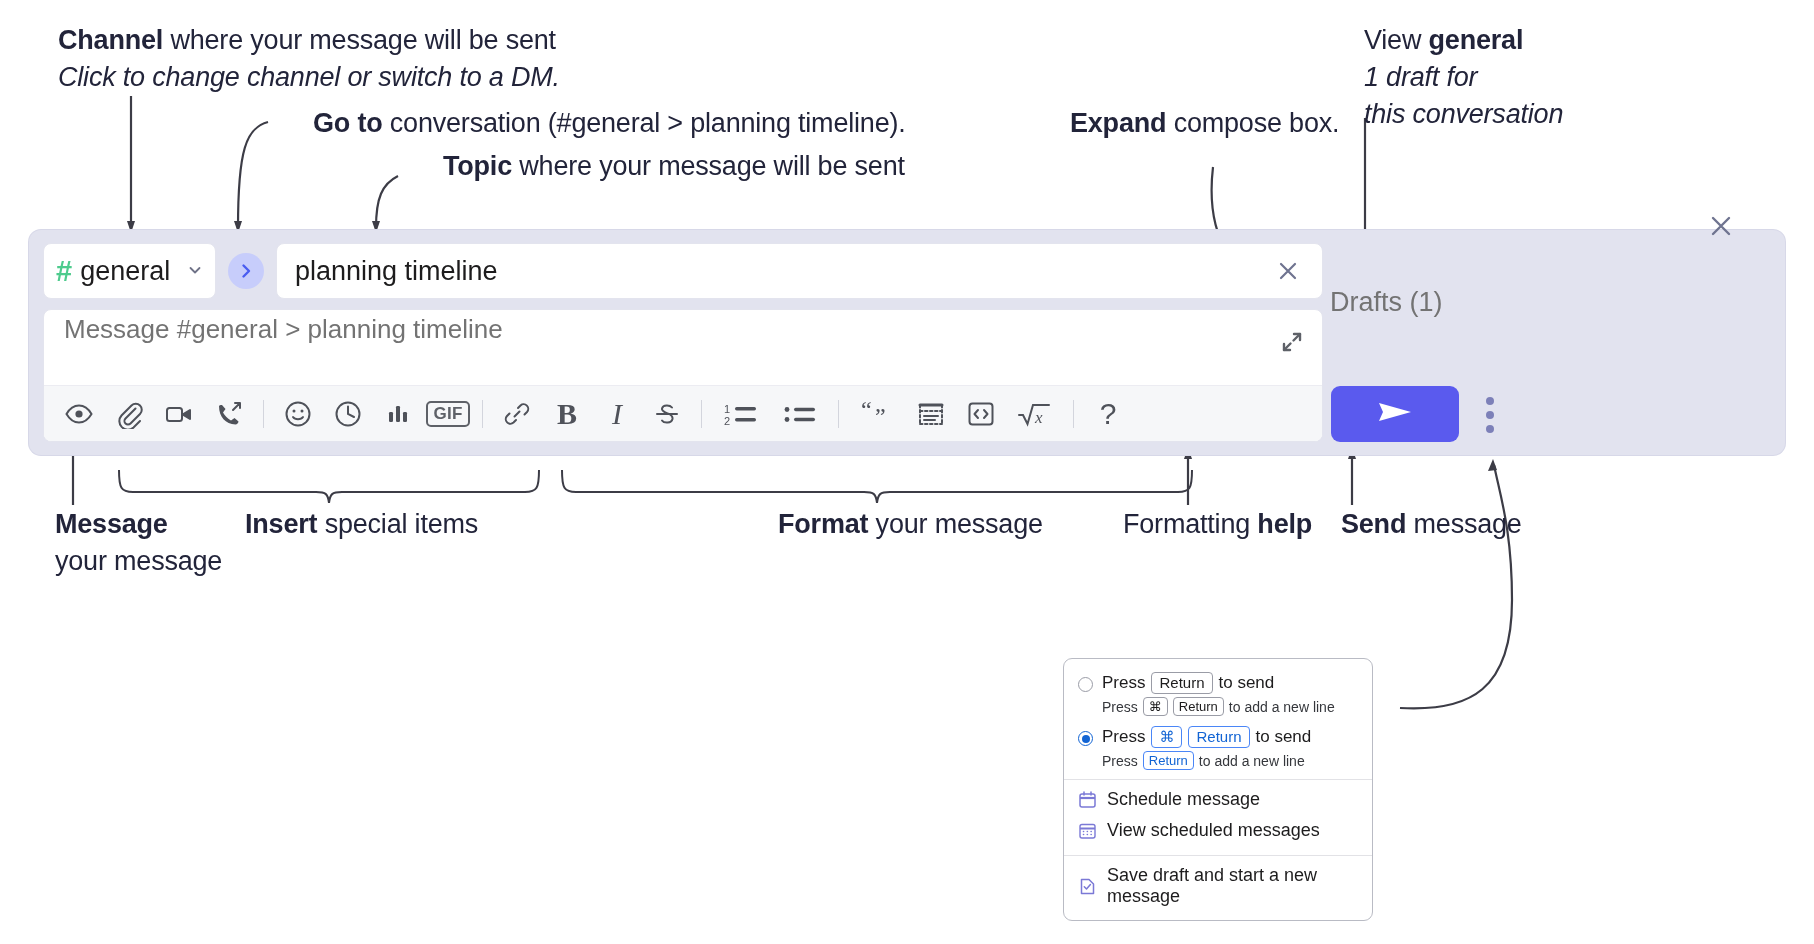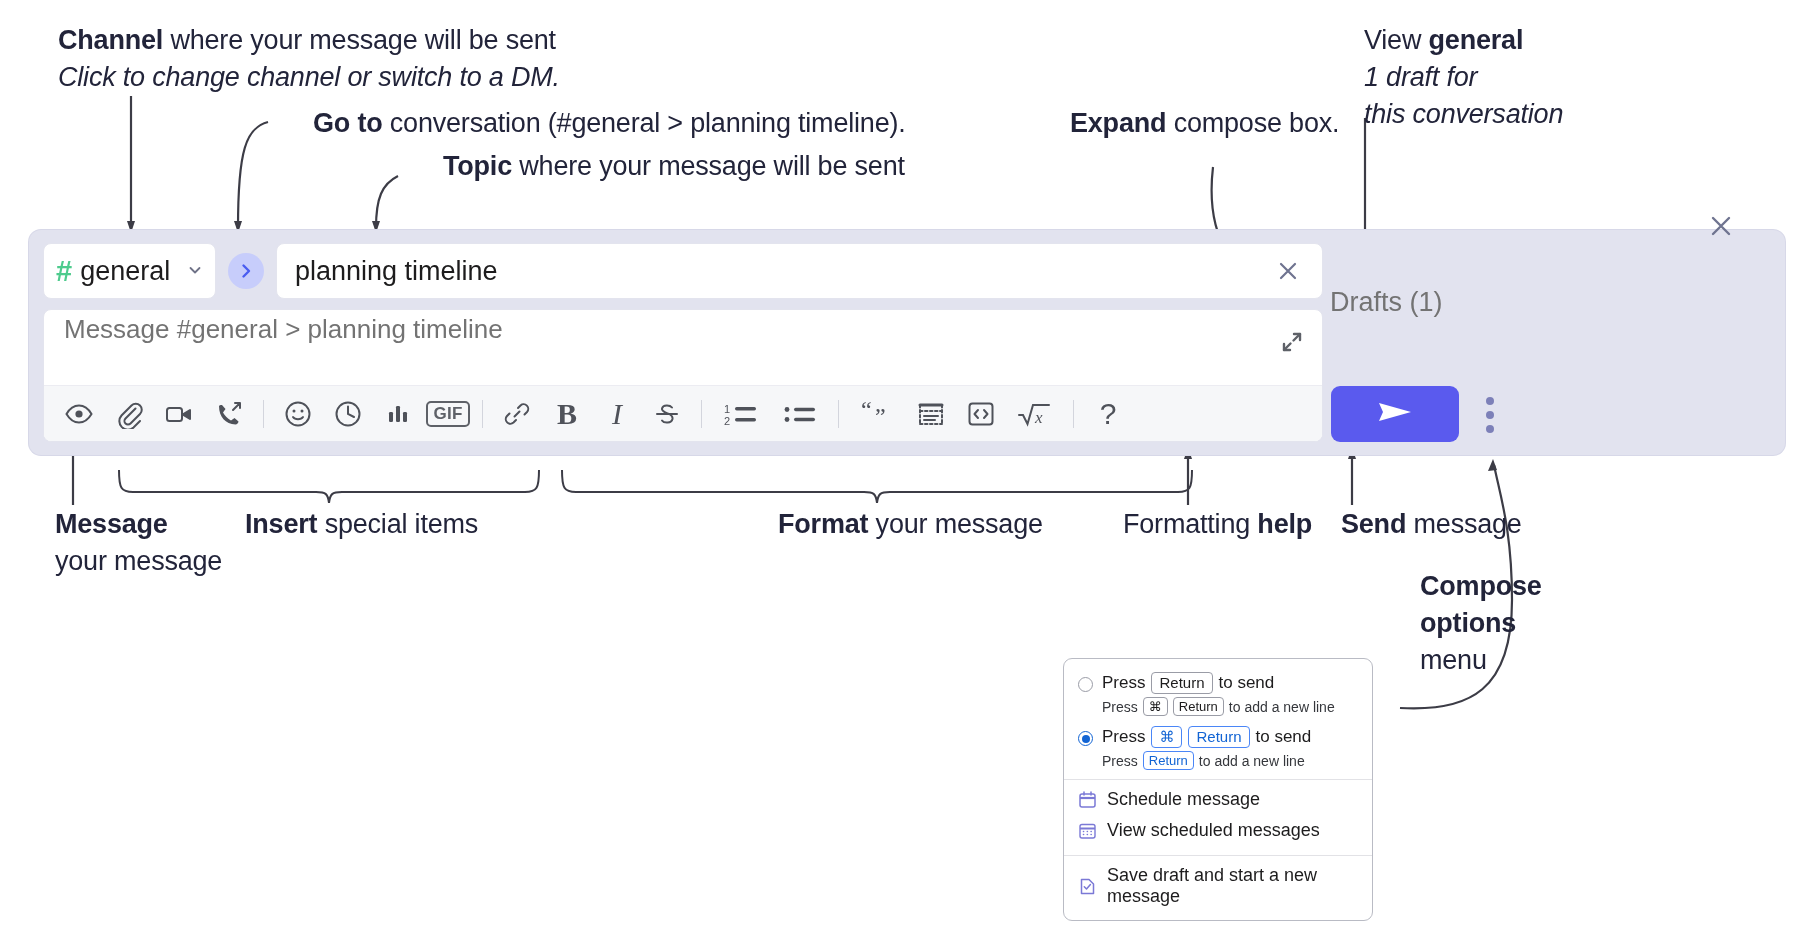--- a/index.html
+++ b/index.html
@@ -406,11 +406,6 @@
     <b>Send</b><span> message</span>
   </div>
 
-  <div class="abs anno" style="left:1390px;top:568px;width:240px;">
-    <div><b>Compose</b></div>
-    <div><b>options</b></div>
-    <div><span>menu</span></div>
-  </div>
 
   <div class="abs" id="options-menu">
 

